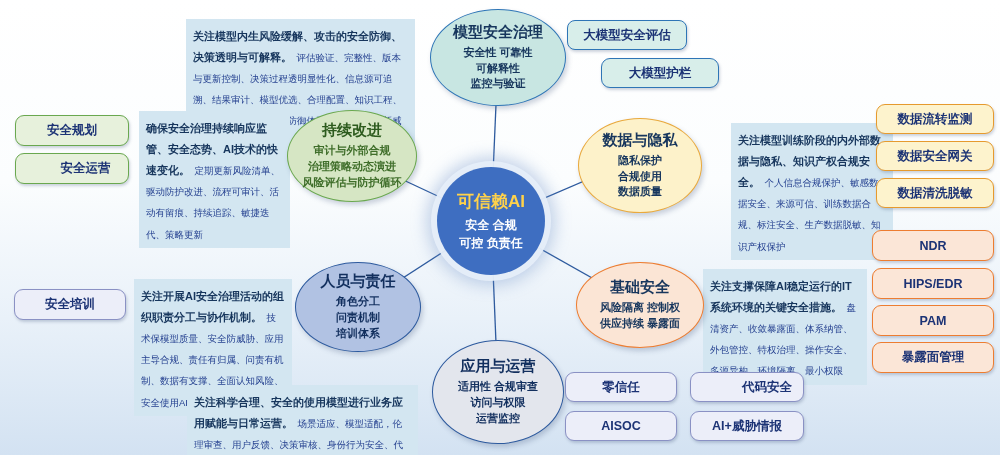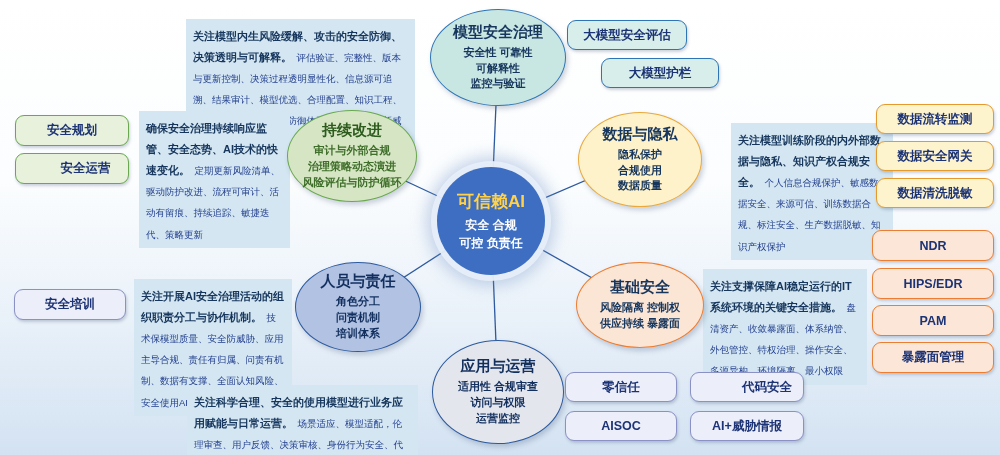--- a/index.html
+++ b/index.html
@@ -58,7 +58,7 @@
   .chip.peach  { background:#fbe6d7; border:1.5px solid #ed7d31; }
   .chip.lav    { background:#eceef9; border:1.5px solid #8a91c4; }
 
-  #chip-model-eval  { left:567px; top:20px;  width:120px; height:30px; }
+  #chip-model-eval  { left:567px; top:20px;  width:120px; height:30px;border-radius:8px; }
   #chip-model-rail  { left:567px; top:58px;  width:118px; height:30px;margin-left:34px; }
   #chip-plan        { left:15px;  top:115px; width:114px; height:31px; }
   #chip-ops         { left:15px;  top:153px; width:114px; height:31px;padding-left:27px; }

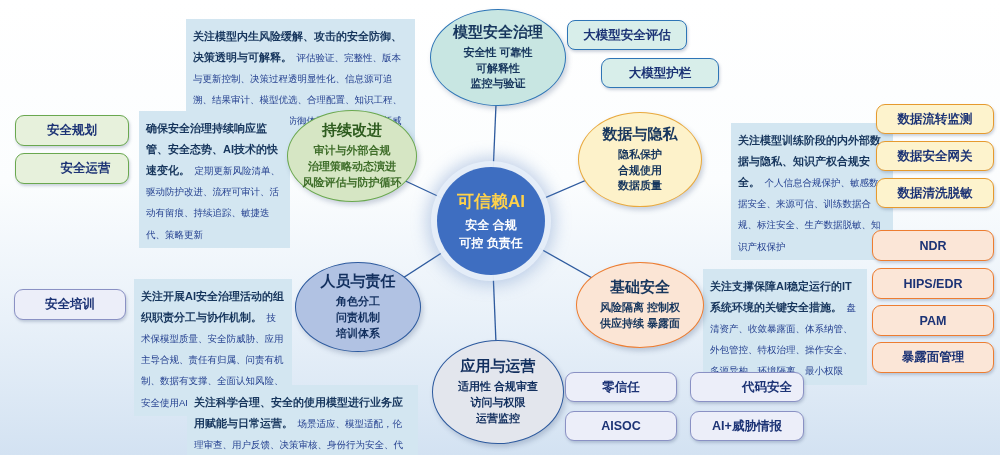--- a/index.html
+++ b/index.html
@@ -22,7 +22,7 @@
 
   #node-model   { left:430px; top:9px;   width:136px; height:97px; background:#c8e6e2; border:1.5px solid #2e75b6; }
   #node-improve { left:287px; top:110px; width:130px; height:92px; background:#d6e6c4; border:1.5px solid #6aa84f; }
-  #node-data    { left:578px; top:112px; width:124px; height:95px; background:#fdf2ca; border:1.5px solid #e9a93d; }
+  #node-data    { left:578px; top:118px; width:124px; height:95px; background:#fdf2ca; border:1.5px solid #e9a93d; }
   #node-people  { left:295px; top:262px; width:126px; height:90px; background:#b1c2e3; border:1.5px solid #2d5a9e; }
   #node-infra   { left:576px; top:262px; width:128px; height:86px; background:#fbe5d5; border:1.5px solid #ed7d31; }
   #node-app     { left:432px; top:340px; width:132px; height:104px; background:#e3e6ed; border:1.5px solid #2d5a9e; }

